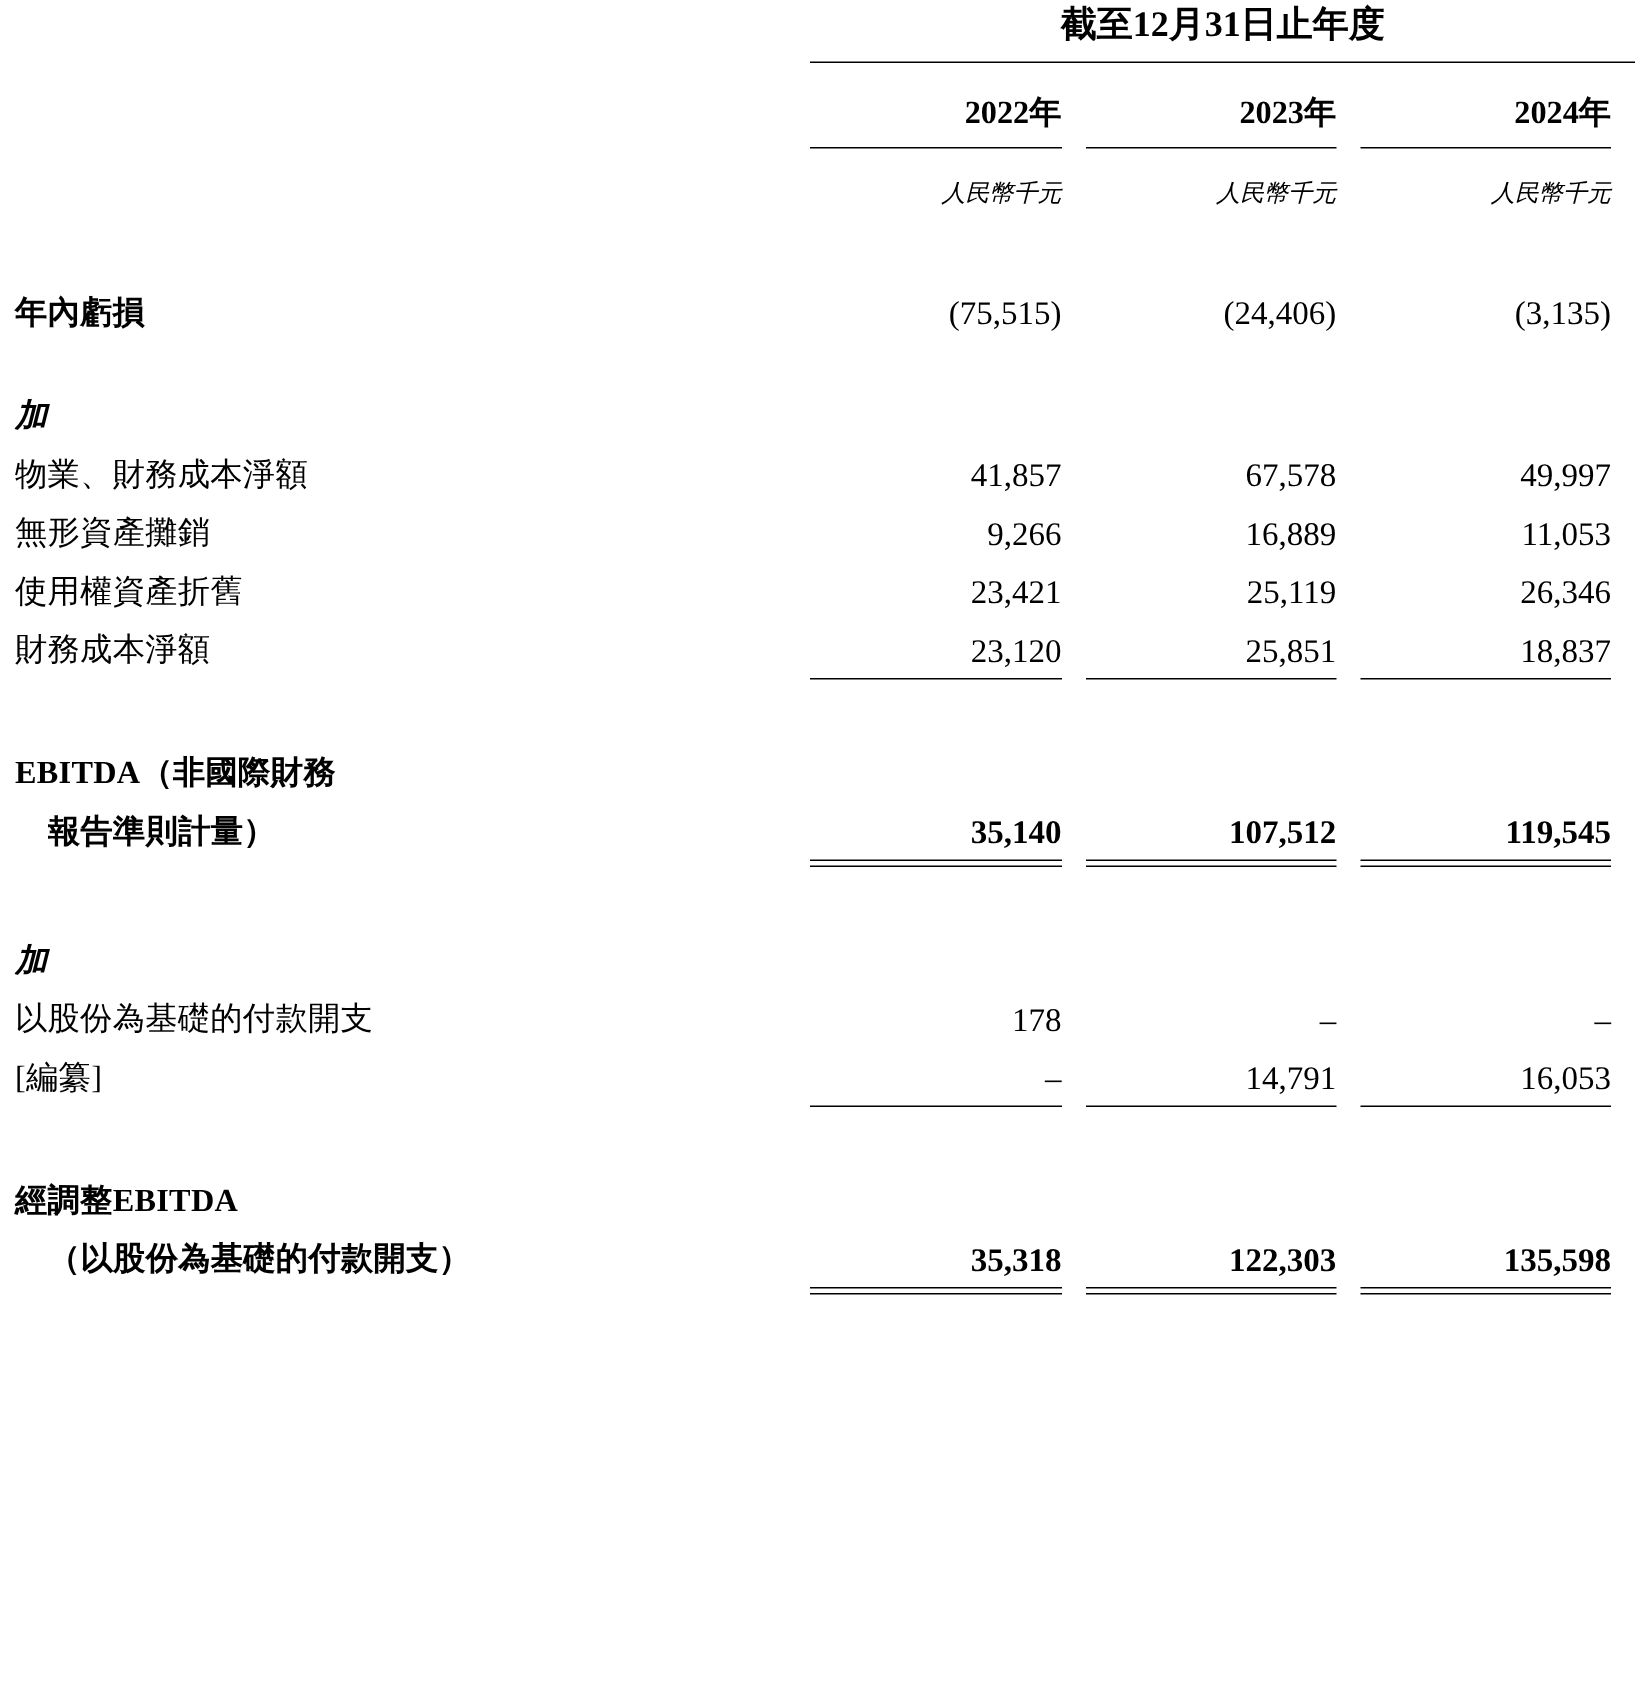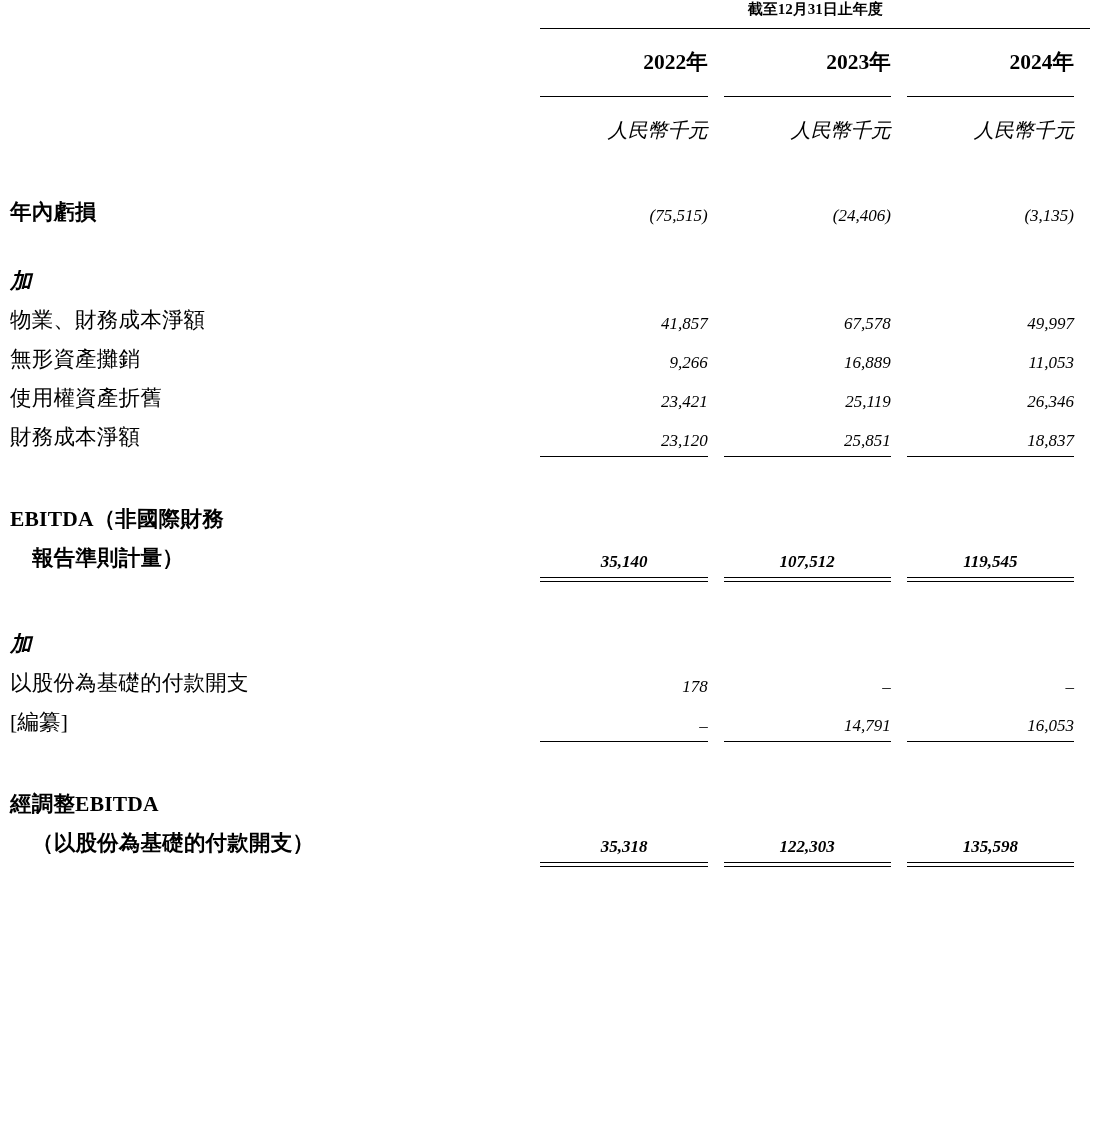--- a/index.html
+++ b/index.html
@@ -59,7 +59,7 @@
   
   .hdr-span {
     text-align: center;
-    font-size: 15px;
+    font-size: 24px;
     font-weight: bold;
     padding-bottom: 8px;
   }

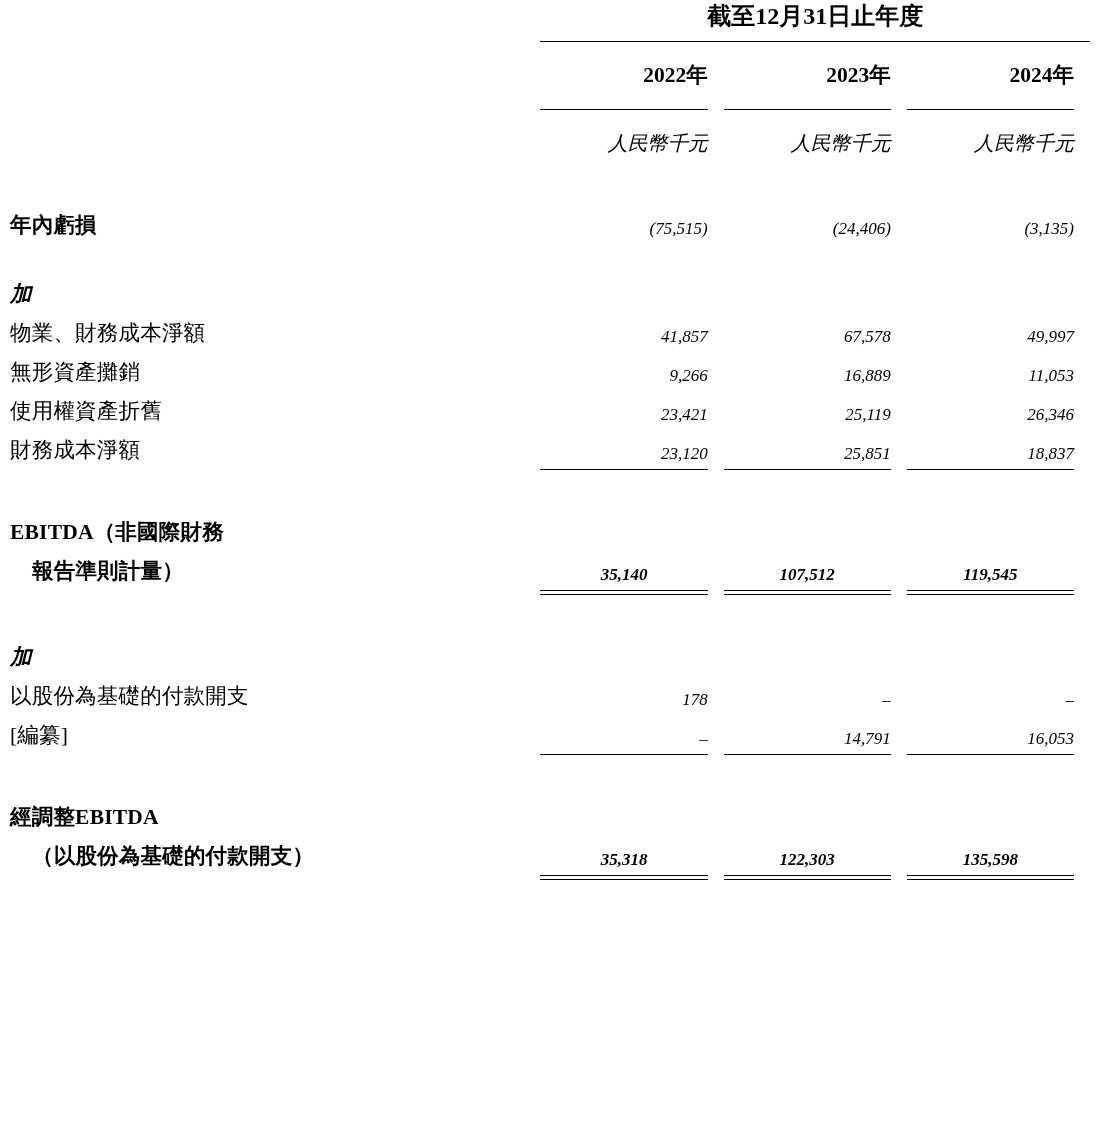--- a/index.html
+++ b/index.html
@@ -77,7 +77,7 @@
   .yr .inner {
     display: block;
     border-bottom: 1.4px solid #000;
-    padding-bottom: 20px;
+    padding-bottom: 9px;
     font-family: Liberation Serif, serif;
   }
   .unit {

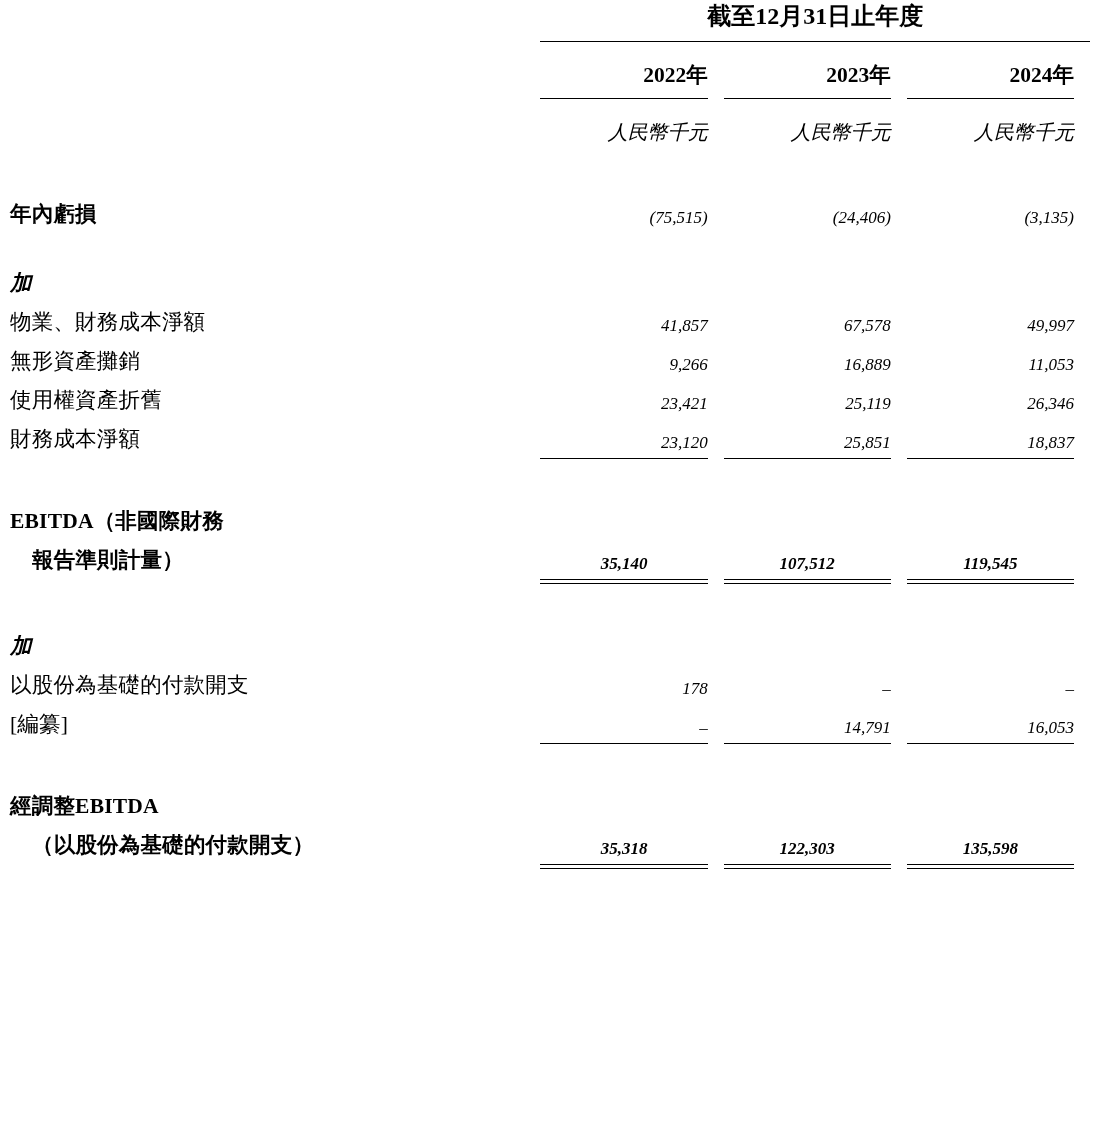--- a/index.html
+++ b/index.html
@@ -82,7 +82,7 @@
   }
   .unit {
     text-align: right;
-    font-size: 20px;
+    font-size: 16px;
     font-style: italic;
     padding: 12px 16px 6px 0;
   }

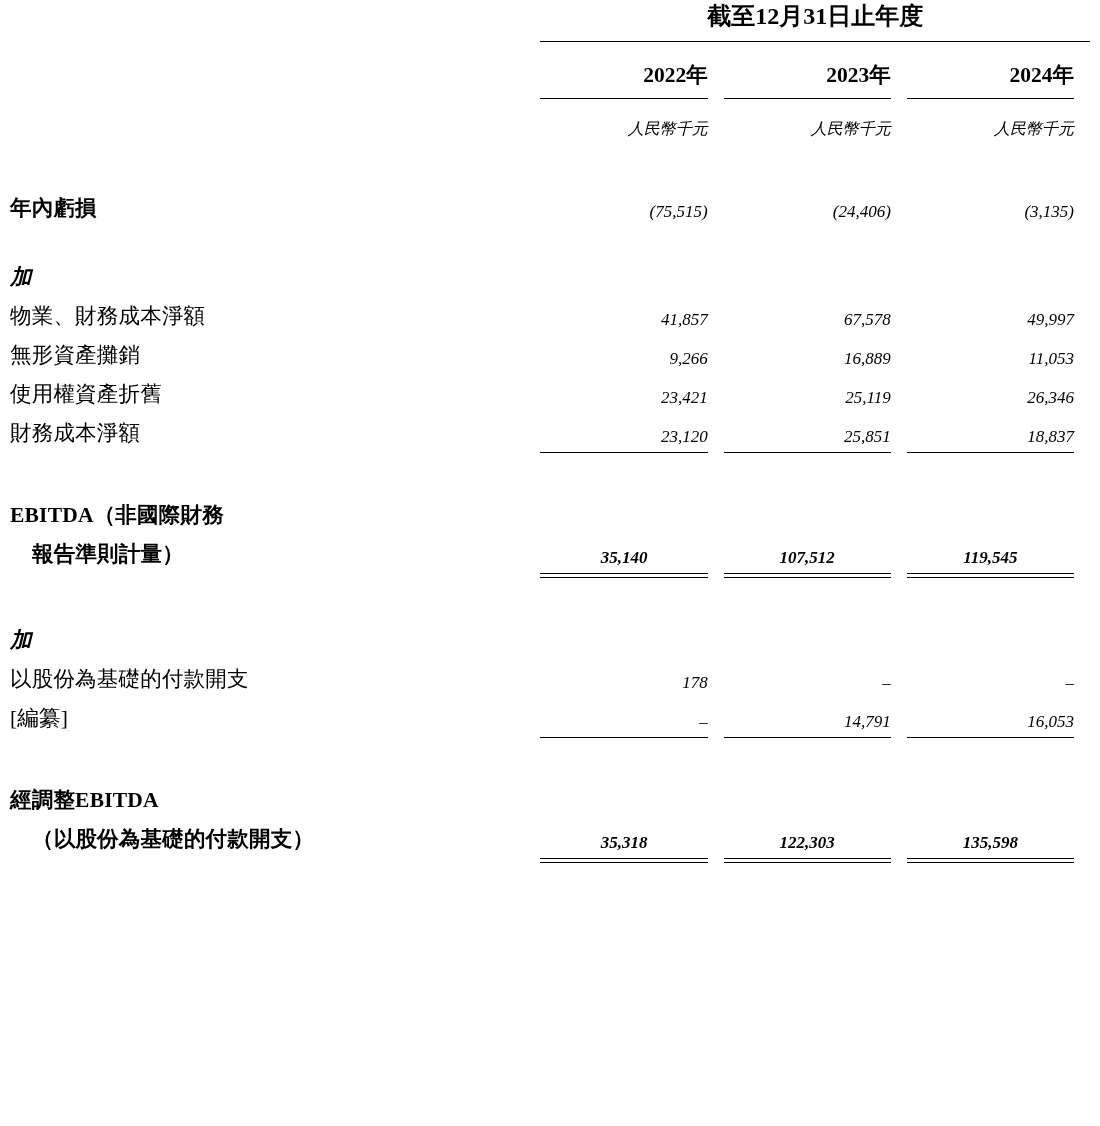--- a/index.html
+++ b/index.html
@@ -48,11 +48,10 @@
   .lbl.indent { padding-left: 22px; }
 
   .num {
-    font-size: 17px;
+    font-size: 22px;
     text-align: right;
     padding: 5px 16px 5px 0;
     font-variant-numeric: lining-nums;
-    font-style: italic;
   }
   .num.bold { font-weight: bold; text-align: center; }
 

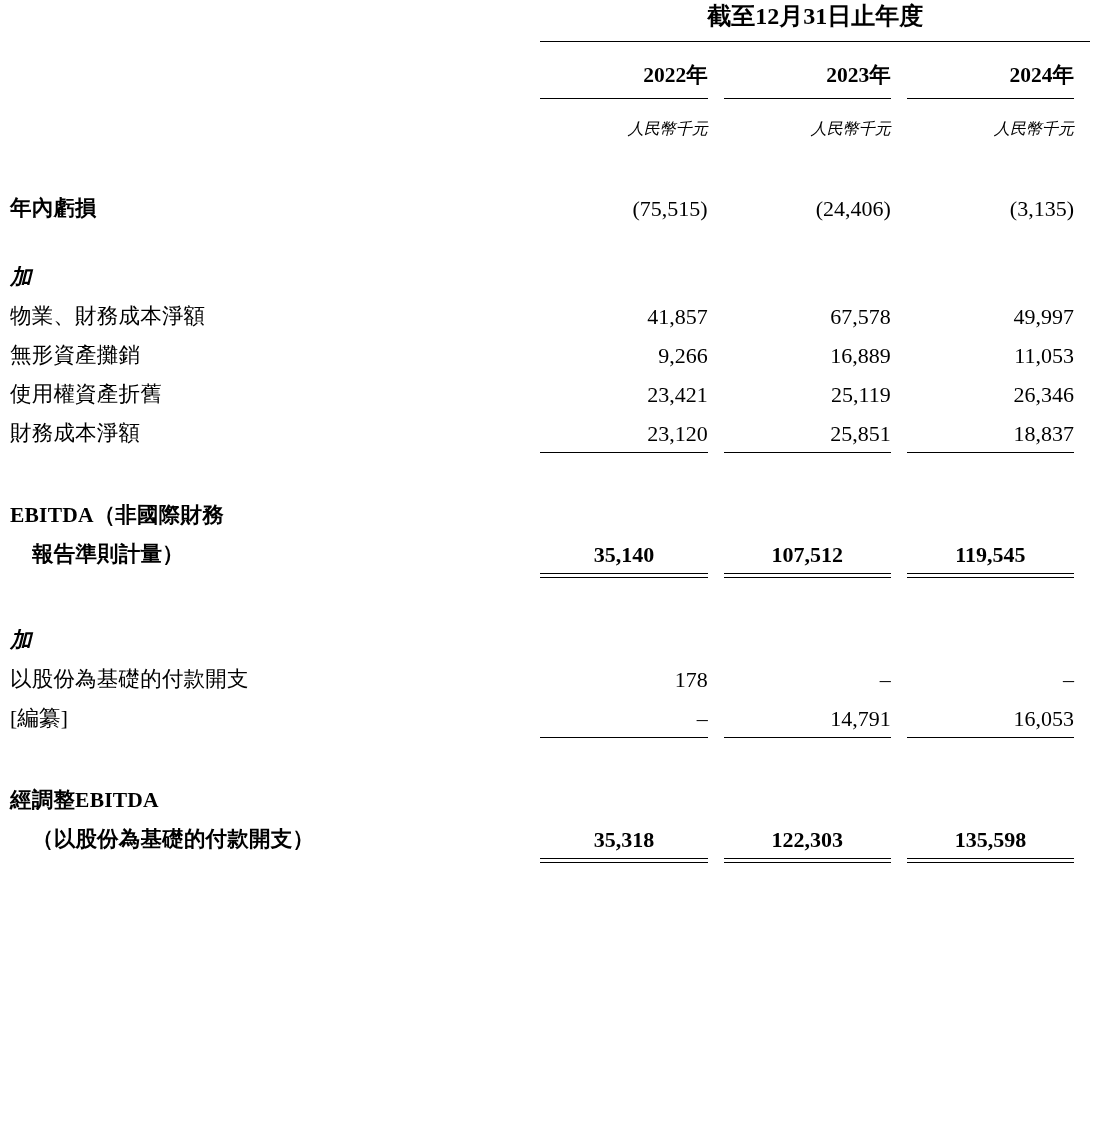--- a/index.html
+++ b/index.html
@@ -53,7 +53,7 @@
     padding: 5px 16px 5px 0;
     font-variant-numeric: lining-nums;
   }
-  .num.bold { font-weight: bold; text-align: center; }
+  .num.bold { font-weight: bold; }
 
   
   .hdr-span {

